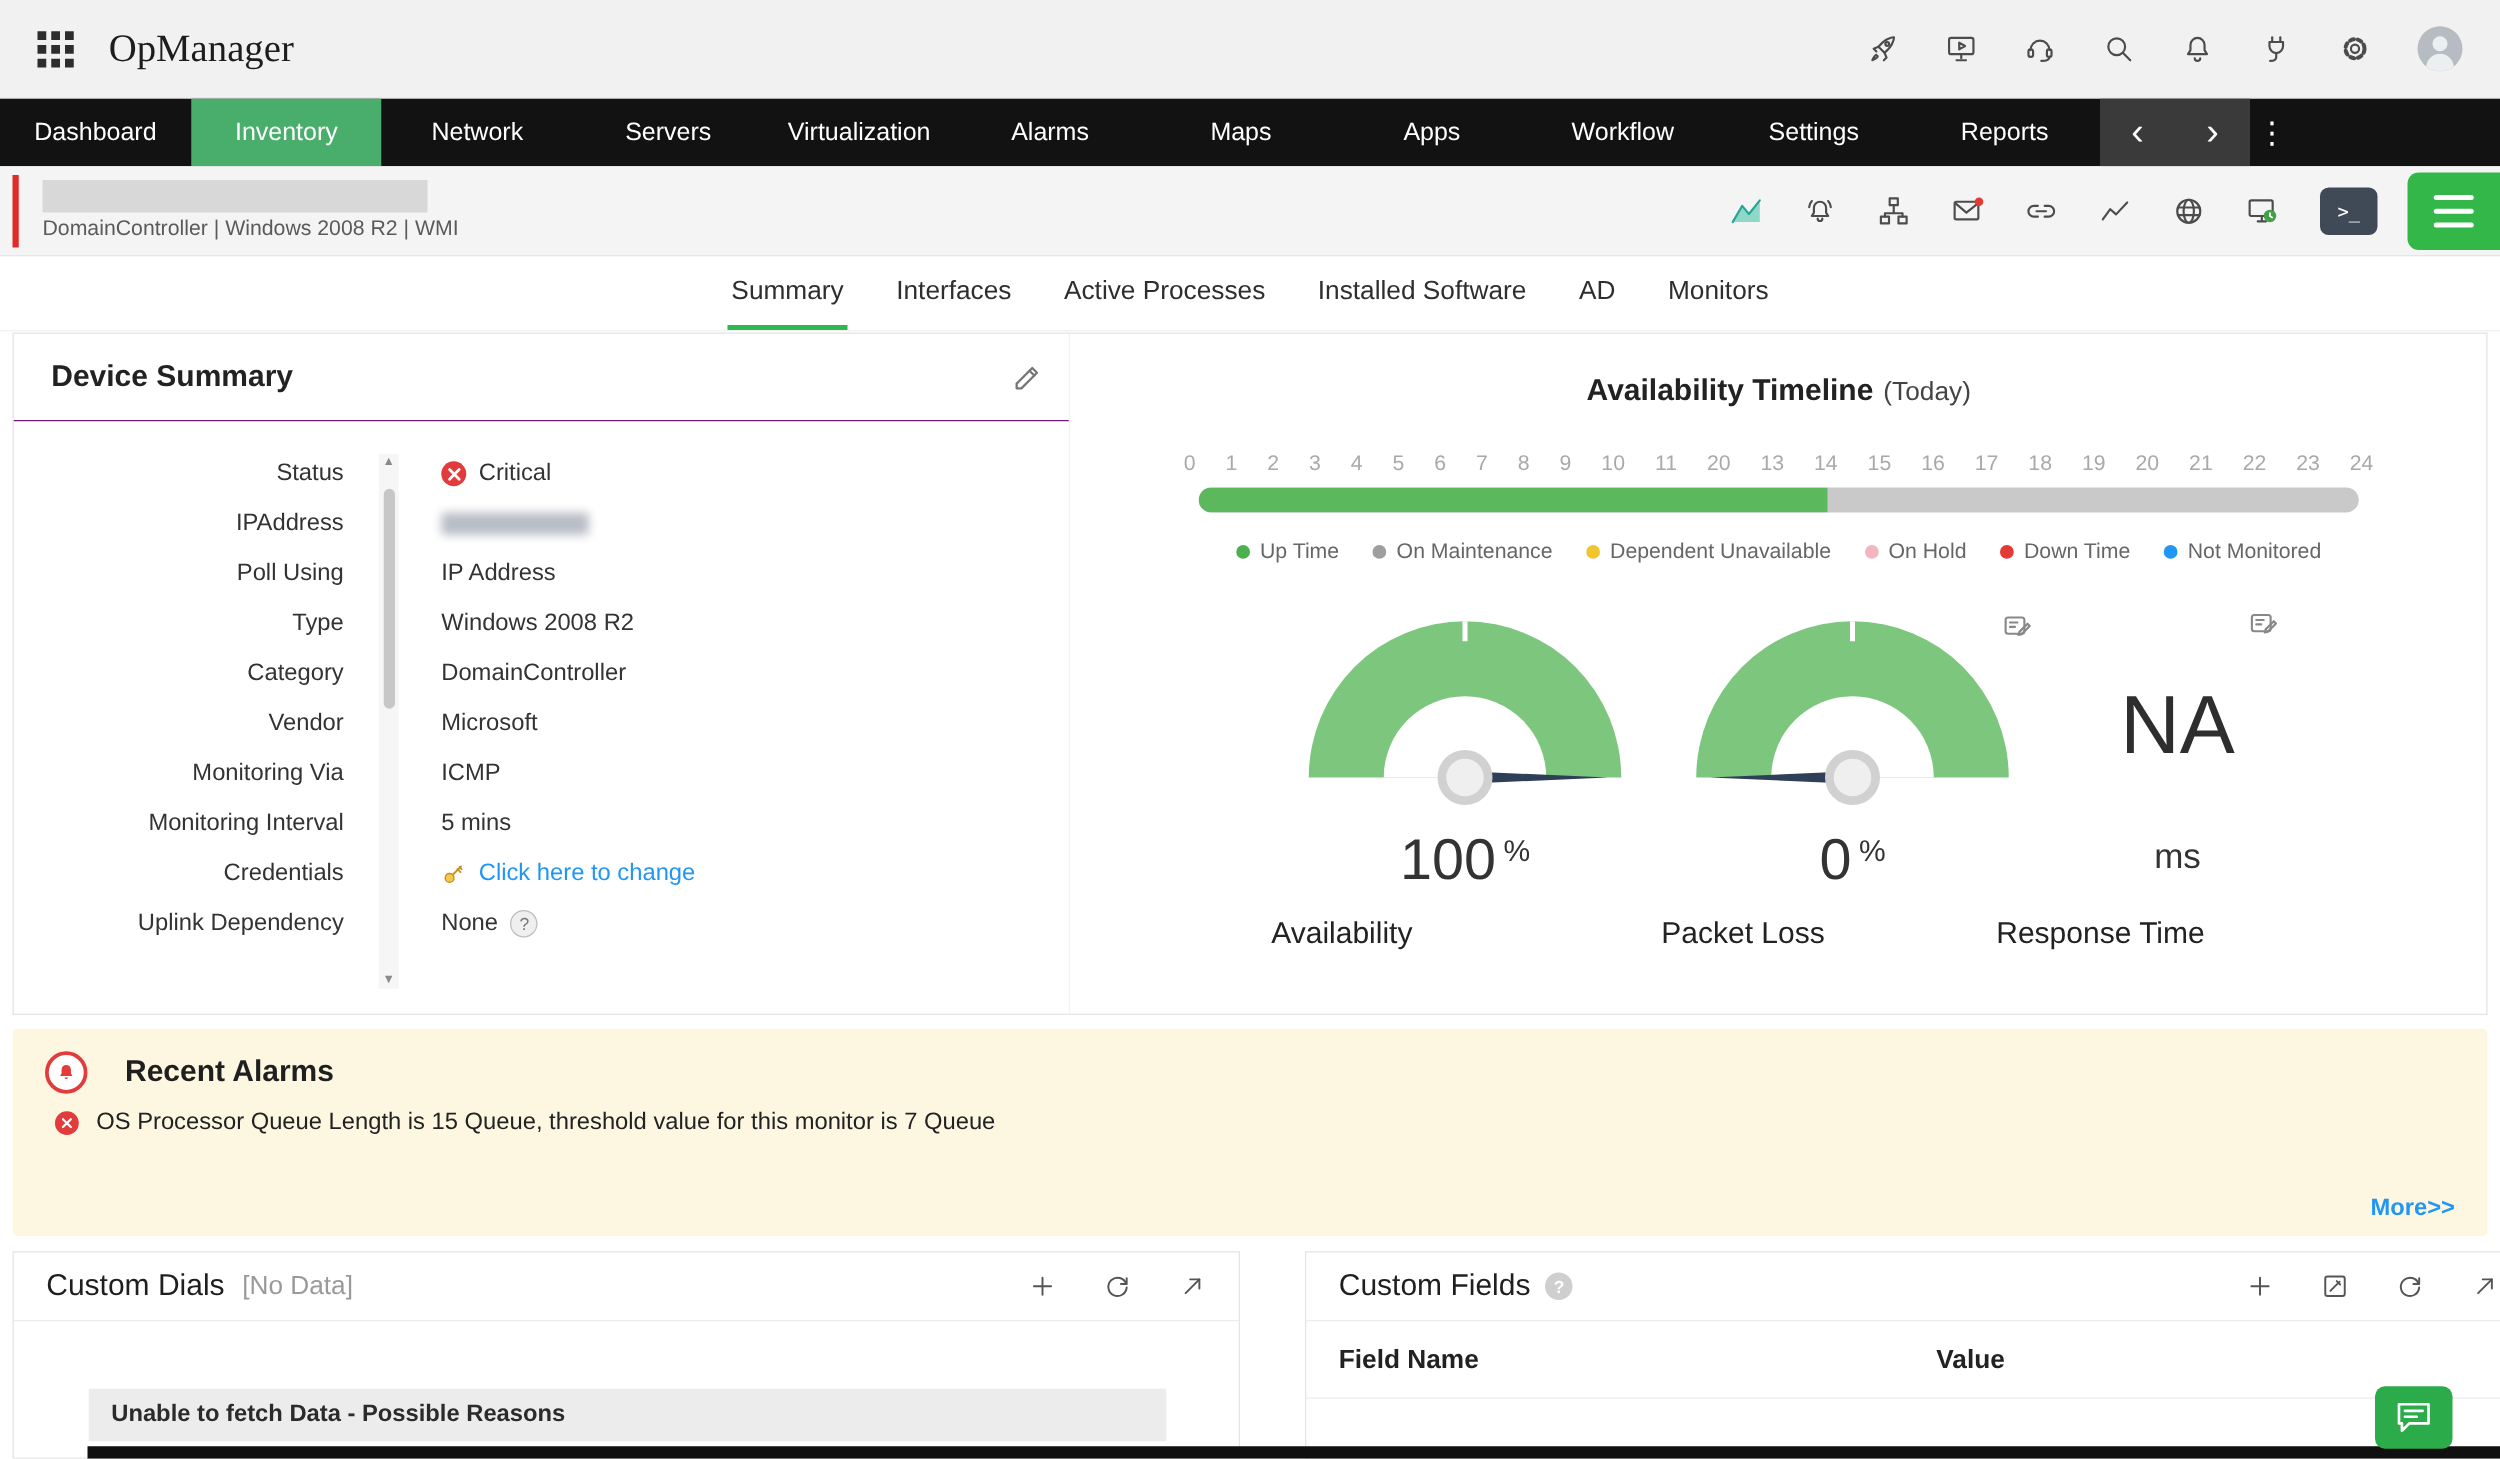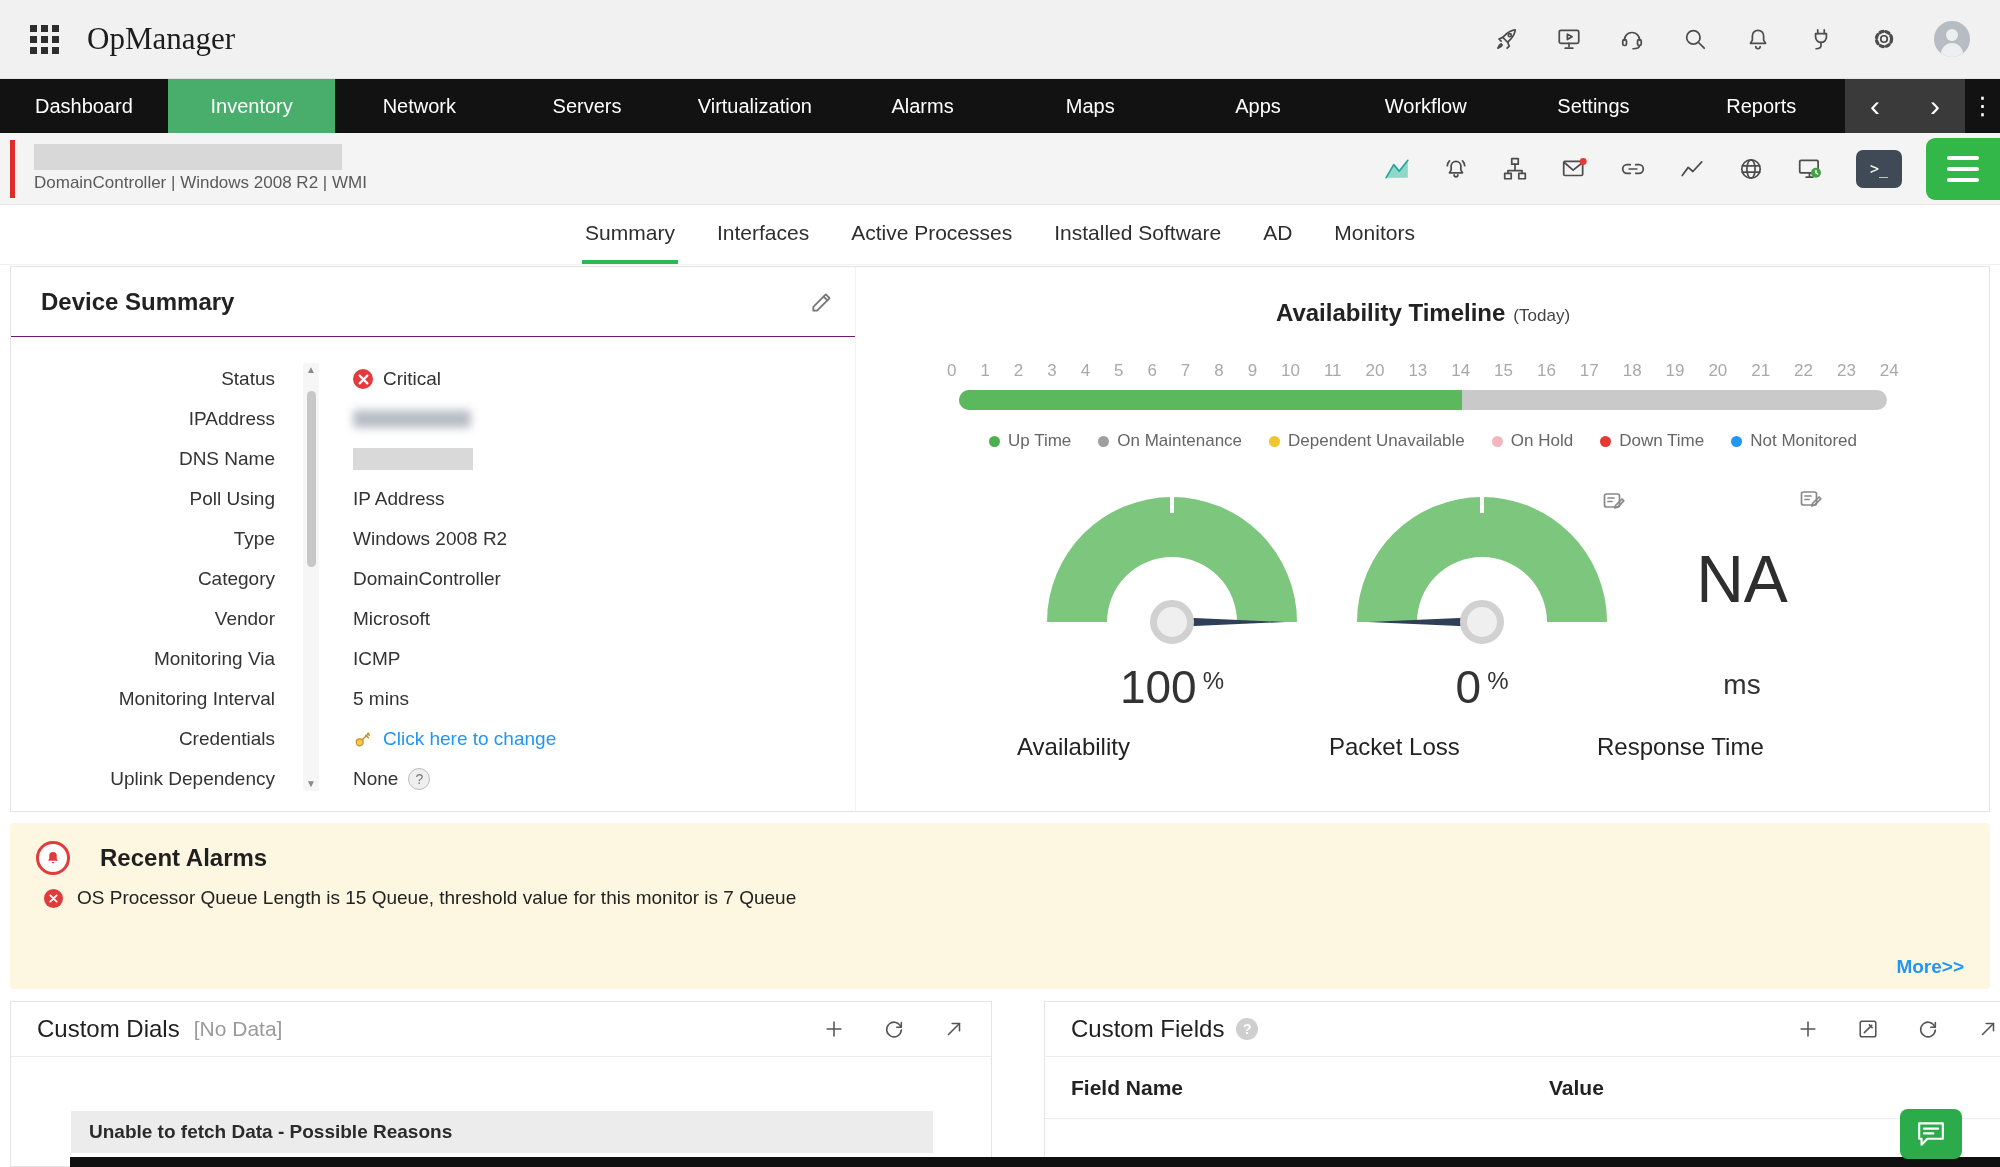--- a/index.html
+++ b/index.html
@@ -25,7 +25,7 @@
 
   
   .navbar { height:54px; background:#121212; display:flex; color:#fff; }
-  .nav-left { display:flex; width:1845px; }
+  .nav-left { display:flex; width:1680px; }
   .nav-item { flex:1; display:flex; align-items:center; justify-content:center; font-size:20px; cursor:pointer; white-space:nowrap; }
   .nav-item.active { background:#49ae6b; }
   .nav-arrows { width:120px; background:#3a3a3a; display:flex; align-items:center; justify-content:space-around; }

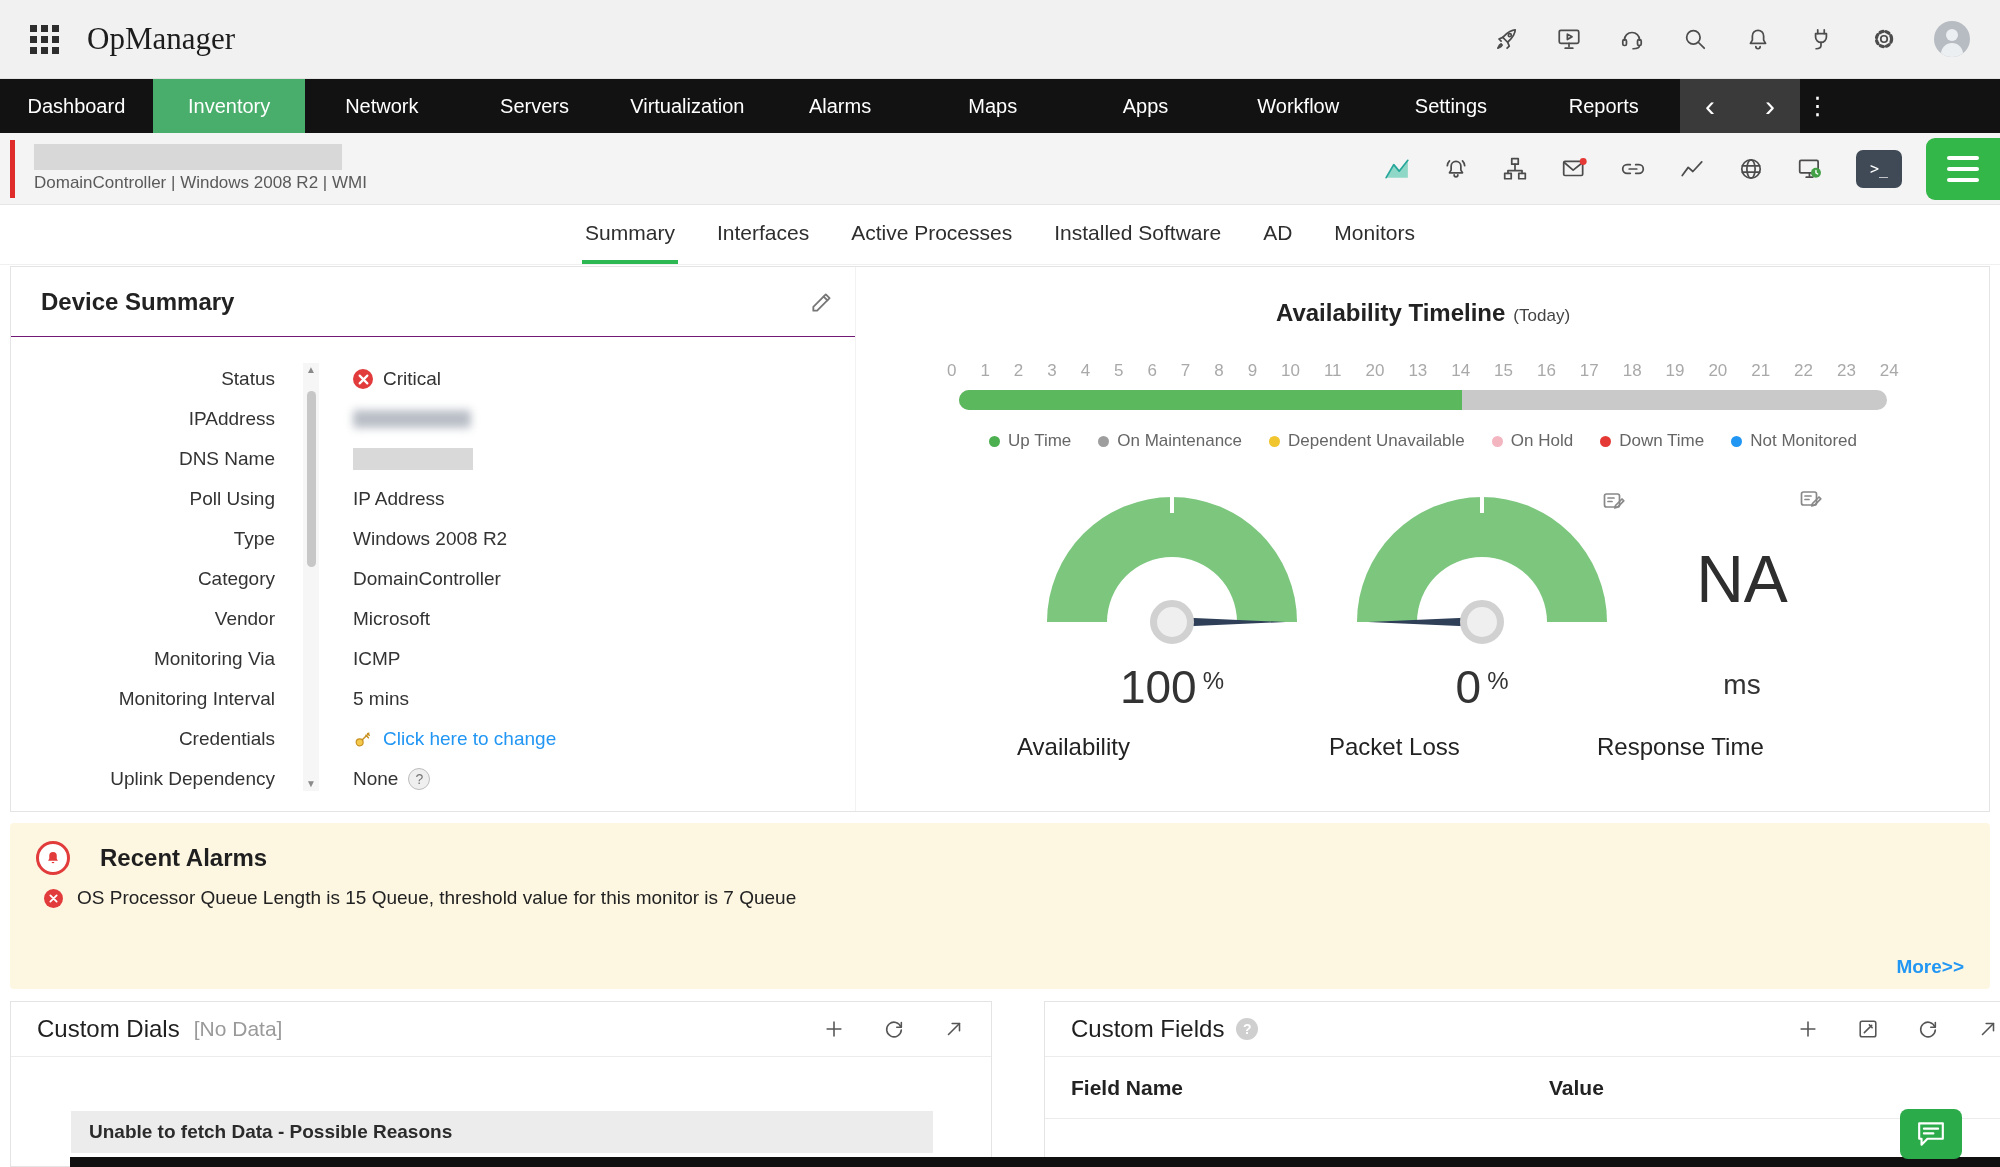--- a/index.html
+++ b/index.html
@@ -72,7 +72,7 @@
   
   .avail-col { position:absolute; left:846px; top:0; right:0; height:100%; }
   .avail-title { margin-top:32px; text-align:center; font-size:24px; font-weight:600; color:#222; }
-  .avail-period { font-size:17px; font-weight:400; color:#444; margin-left:8px; }
+  .avail-period { font-size:21px; font-weight:400; color:#444; margin-left:8px; }
   .hours-row { width:952px; margin:34px auto 0; display:flex; justify-content:space-between; font-size:17px; color:#a9a9a9; }
   .timeline-track { width:928px; height:20px; margin:9px auto 0; background:#c9c9c9; border-radius:10px; overflow:hidden; }
   .timeline-seg { height:100%; background:#5cb85c; }

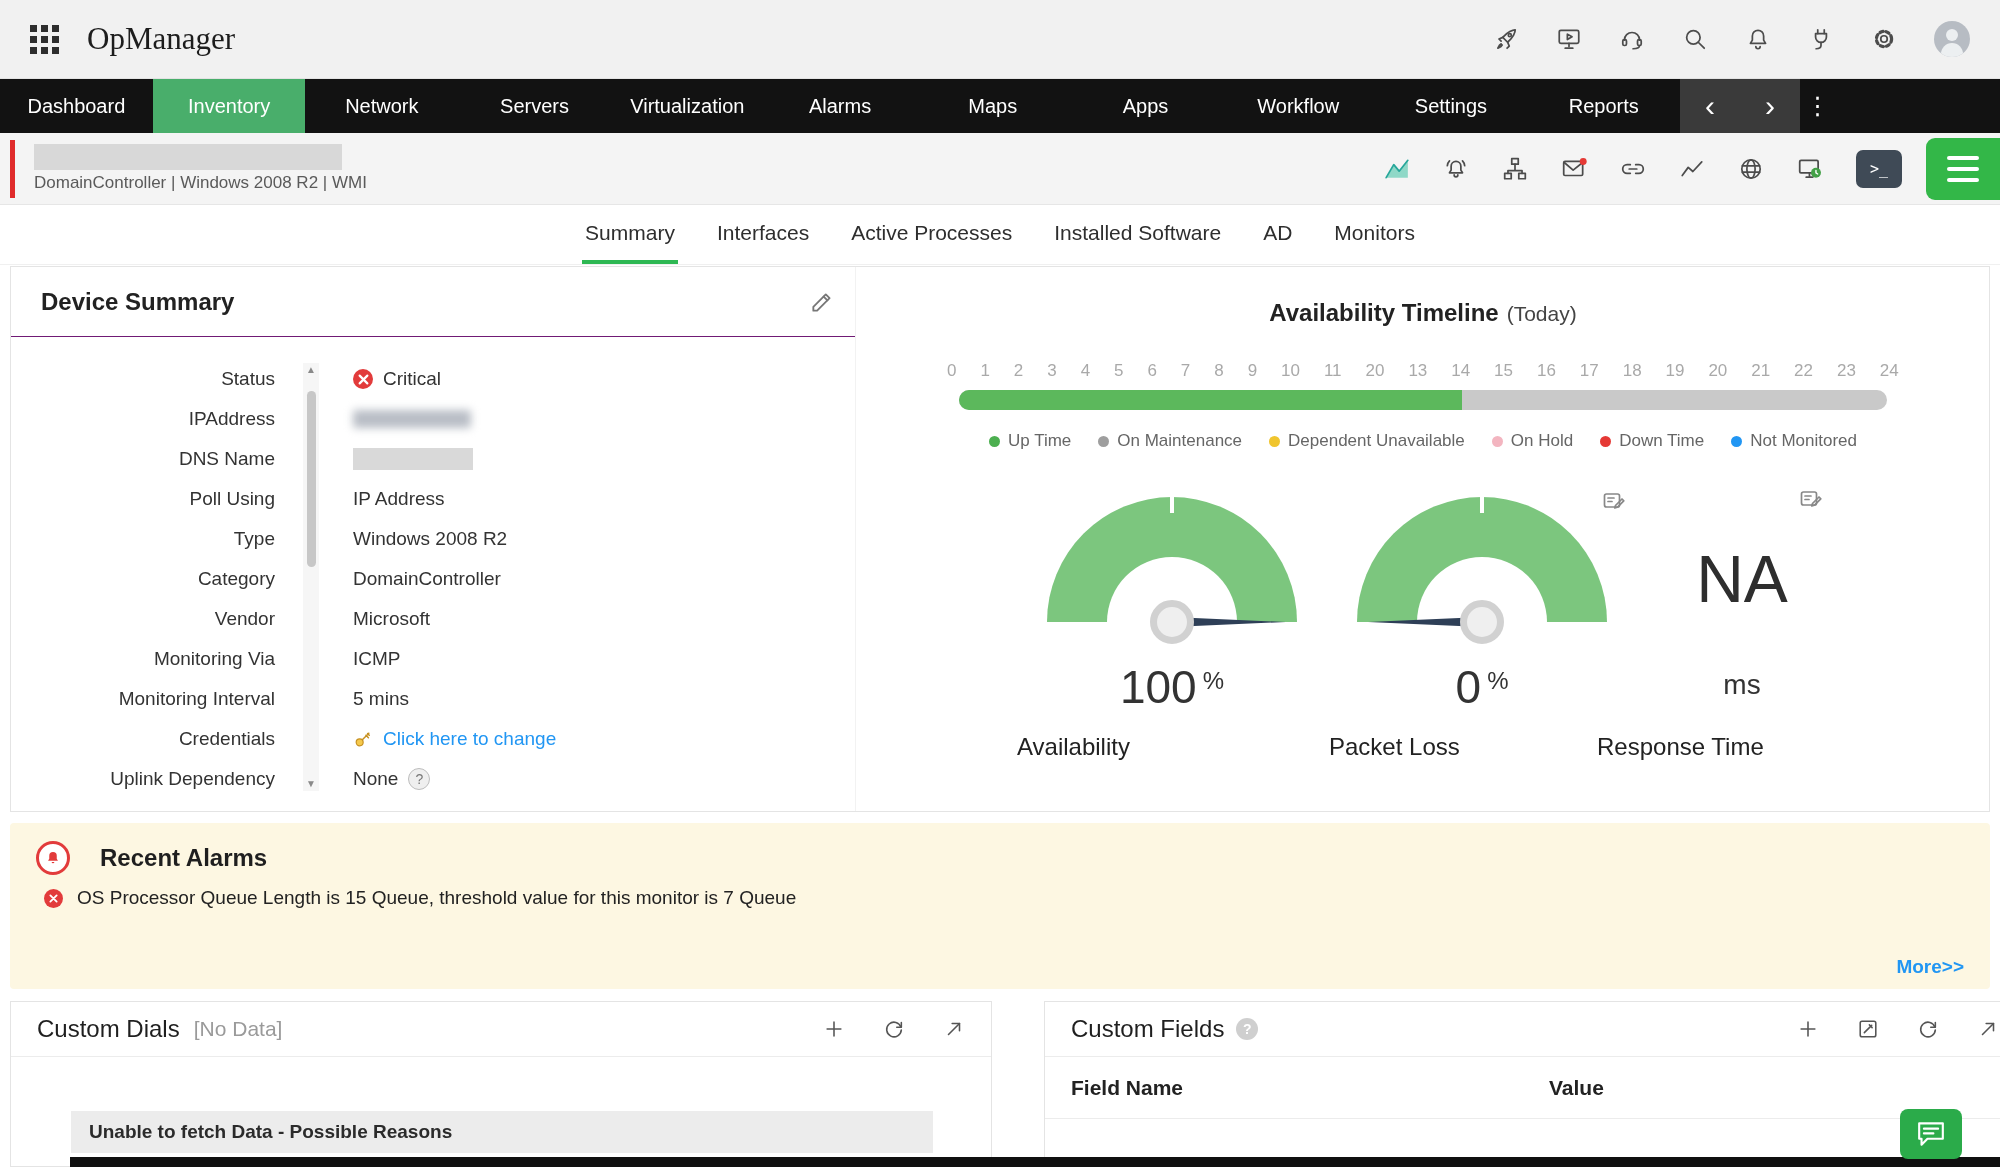--- a/index.html
+++ b/index.html
@@ -330,12 +330,6 @@
           </div>
       </div>
       <div class="ds-row">
-        <div class="ds-label">DNS Name</div>
-        <div class="ds-value">
-            <span class="redact-solid"></span>
-          </div>
-      </div>
-      <div class="ds-row">
         <div class="ds-label">Poll Using</div>
         <div class="ds-value">
             <span>IP Address</span>

